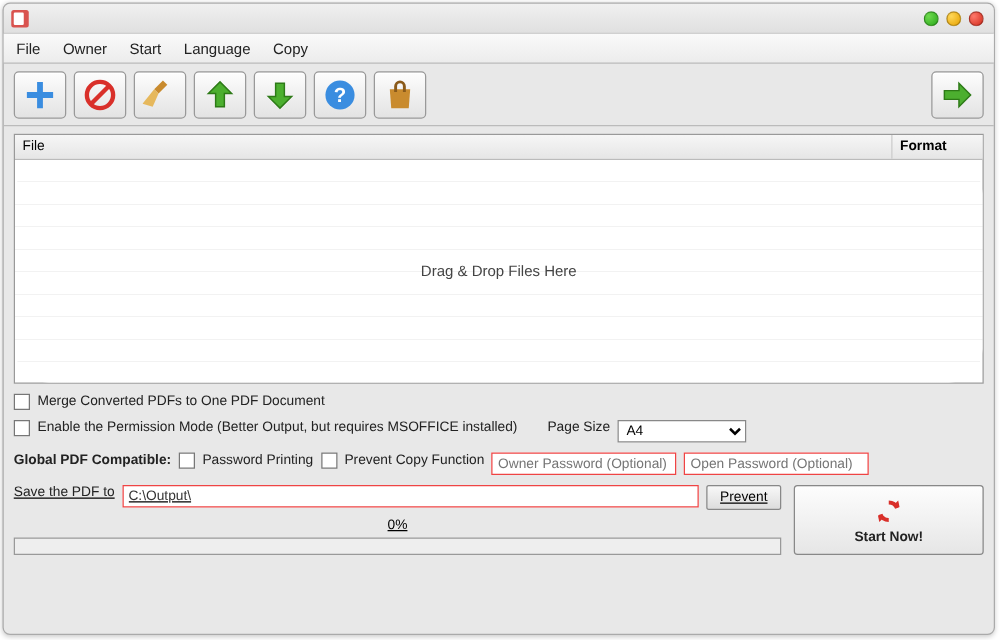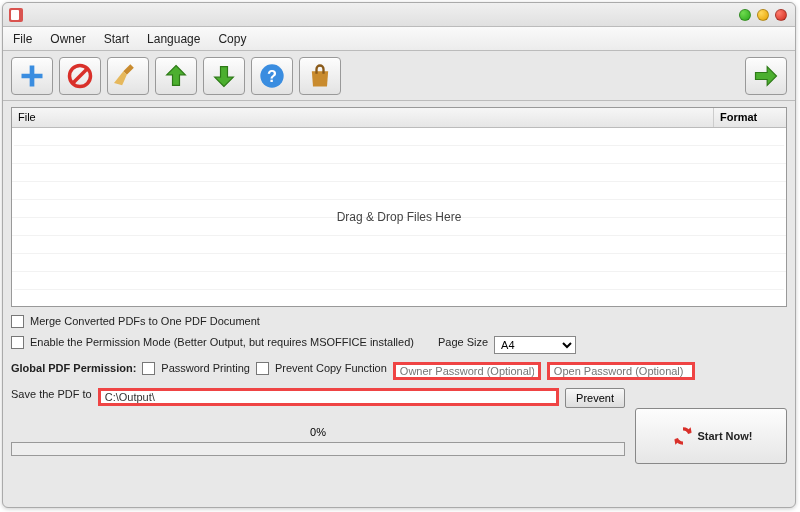--- a/index.html
+++ b/index.html
@@ -36,7 +36,7 @@
 
 .row { display:flex; align-items:flex-start; gap:6px; font-size:11px; color:#222; }
 .chk { width:13px; height:13px; border:1px solid #777; background:#fff; display:inline-block; }
-.sel { width:82px; height:18px; border:1px solid #888; background:#fff; font-size:11px; padding:0 2px; }
+.sel { width:103px; height:18px; border:1px solid #888; background:#fff; font-size:11px; padding:0 2px; }
 .bold { font-weight:bold; }
 
 .txtinput { height:18px; border:3px solid #ef4444; background:#fff; font-size:11px; padding:1px 4px; color:#333; }

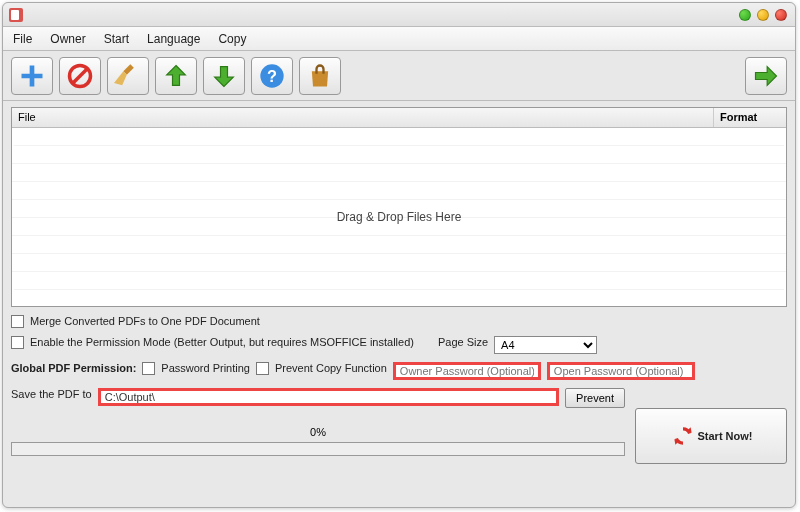--- a/index.html
+++ b/index.html
@@ -156,7 +156,7 @@
     </div>
 
     <div class="row permrow">
-      <span class="bold">Global PDF Permission:</span>
+      <span class="bold">Global PDF Compatible:</span>
       <span class="chk"></span>
       <span>Password Printing</span>
       <span class="chk"></span>

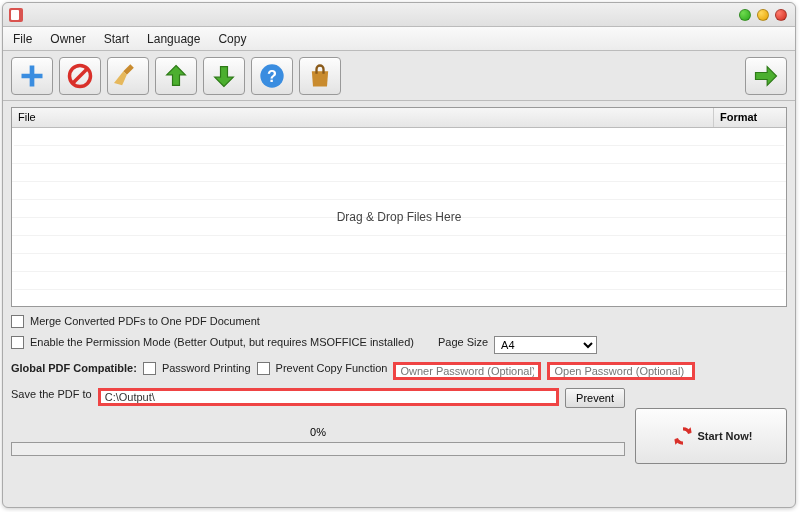--- a/index.html
+++ b/index.html
@@ -39,7 +39,7 @@
 .sel { width:103px; height:18px; border:1px solid #888; background:#fff; font-size:11px; padding:0 2px; }
 .bold { font-weight:bold; }
 
-.txtinput { height:18px; border:3px solid #ef4444; background:#fff; font-size:11px; padding:1px 4px; color:#333; }
+.txtinput { height:18px; border:1px solid #ef4444; background:#fff; font-size:11px; padding:1px 4px; color:#333; }
 .txtinput.ph { color:#888; }
 
 .savepath { flex:1; }

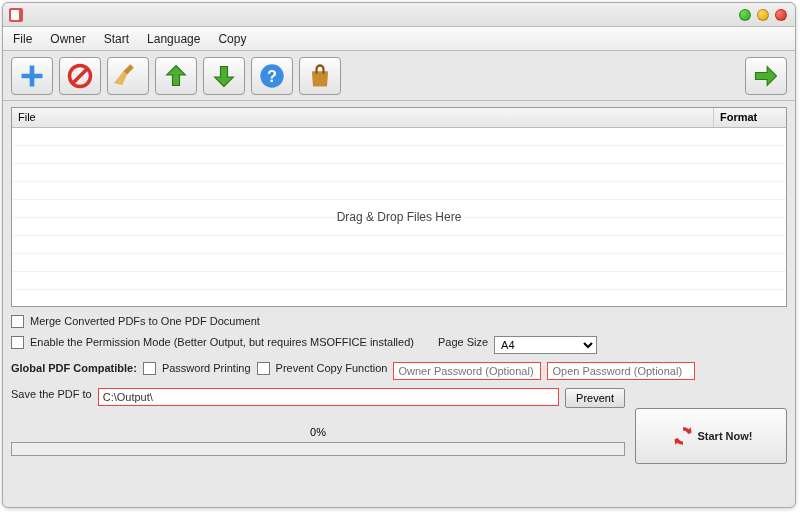--- a/index.html
+++ b/index.html
@@ -54,7 +54,7 @@
 .pbar { height:14px; border:1px solid #999; background:#eee; }
 
 .bottomarea { display:flex; gap:10px; align-items:stretch; }
-.bottomleft { flex:1; display:flex; flex-direction:column; gap:18px; }
+.bottomleft { flex:1; display:flex; flex-direction:column; gap:6px;text-decoration:underline; }
 
 .permrow input.txtinput { width:148px; }
 </style>

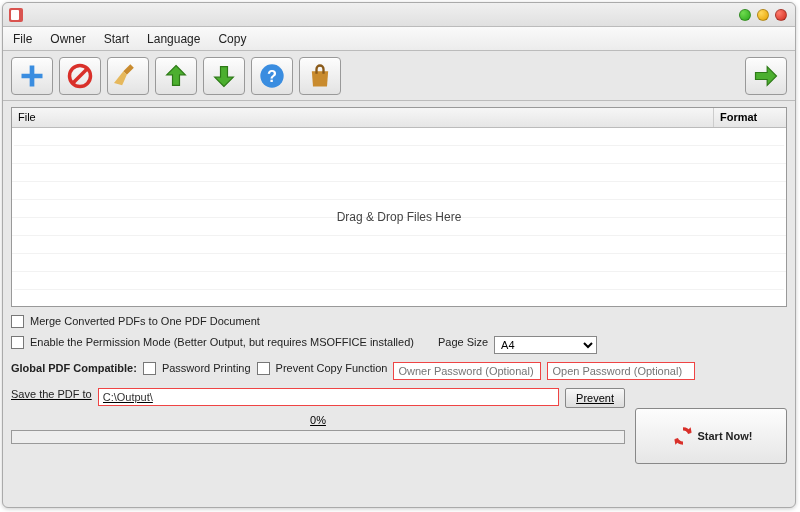--- a/index.html
+++ b/index.html
@@ -45,7 +45,7 @@
 .savepath { flex:1; }
 .browsebtn { height:20px; padding:2px 10px; border:1px solid #888; background:linear-gradient(#f8f8f8,#ddd); font-size:11px; border-radius:2px; }
 
-.startbtn { width:152px; height:56px; border:1px solid #888; border-radius:3px; background:linear-gradient(#fdfdfd,#e6e6e6); display:flex; flex-direction:row; align-items:center; justify-content:center; gap:2px;margin-top:20px; }
+.startbtn { width:152px; height:56px; border:1px solid #888; border-radius:3px; background:linear-gradient(#fdfdfd,#e6e6e6); display:flex; flex-direction:column; align-items:center; justify-content:center; gap:2px; }
 .startbtn svg { width:26px; height:26px; }
 .startlabel { font-size:11px; font-weight:bold; color:#222; }
 

